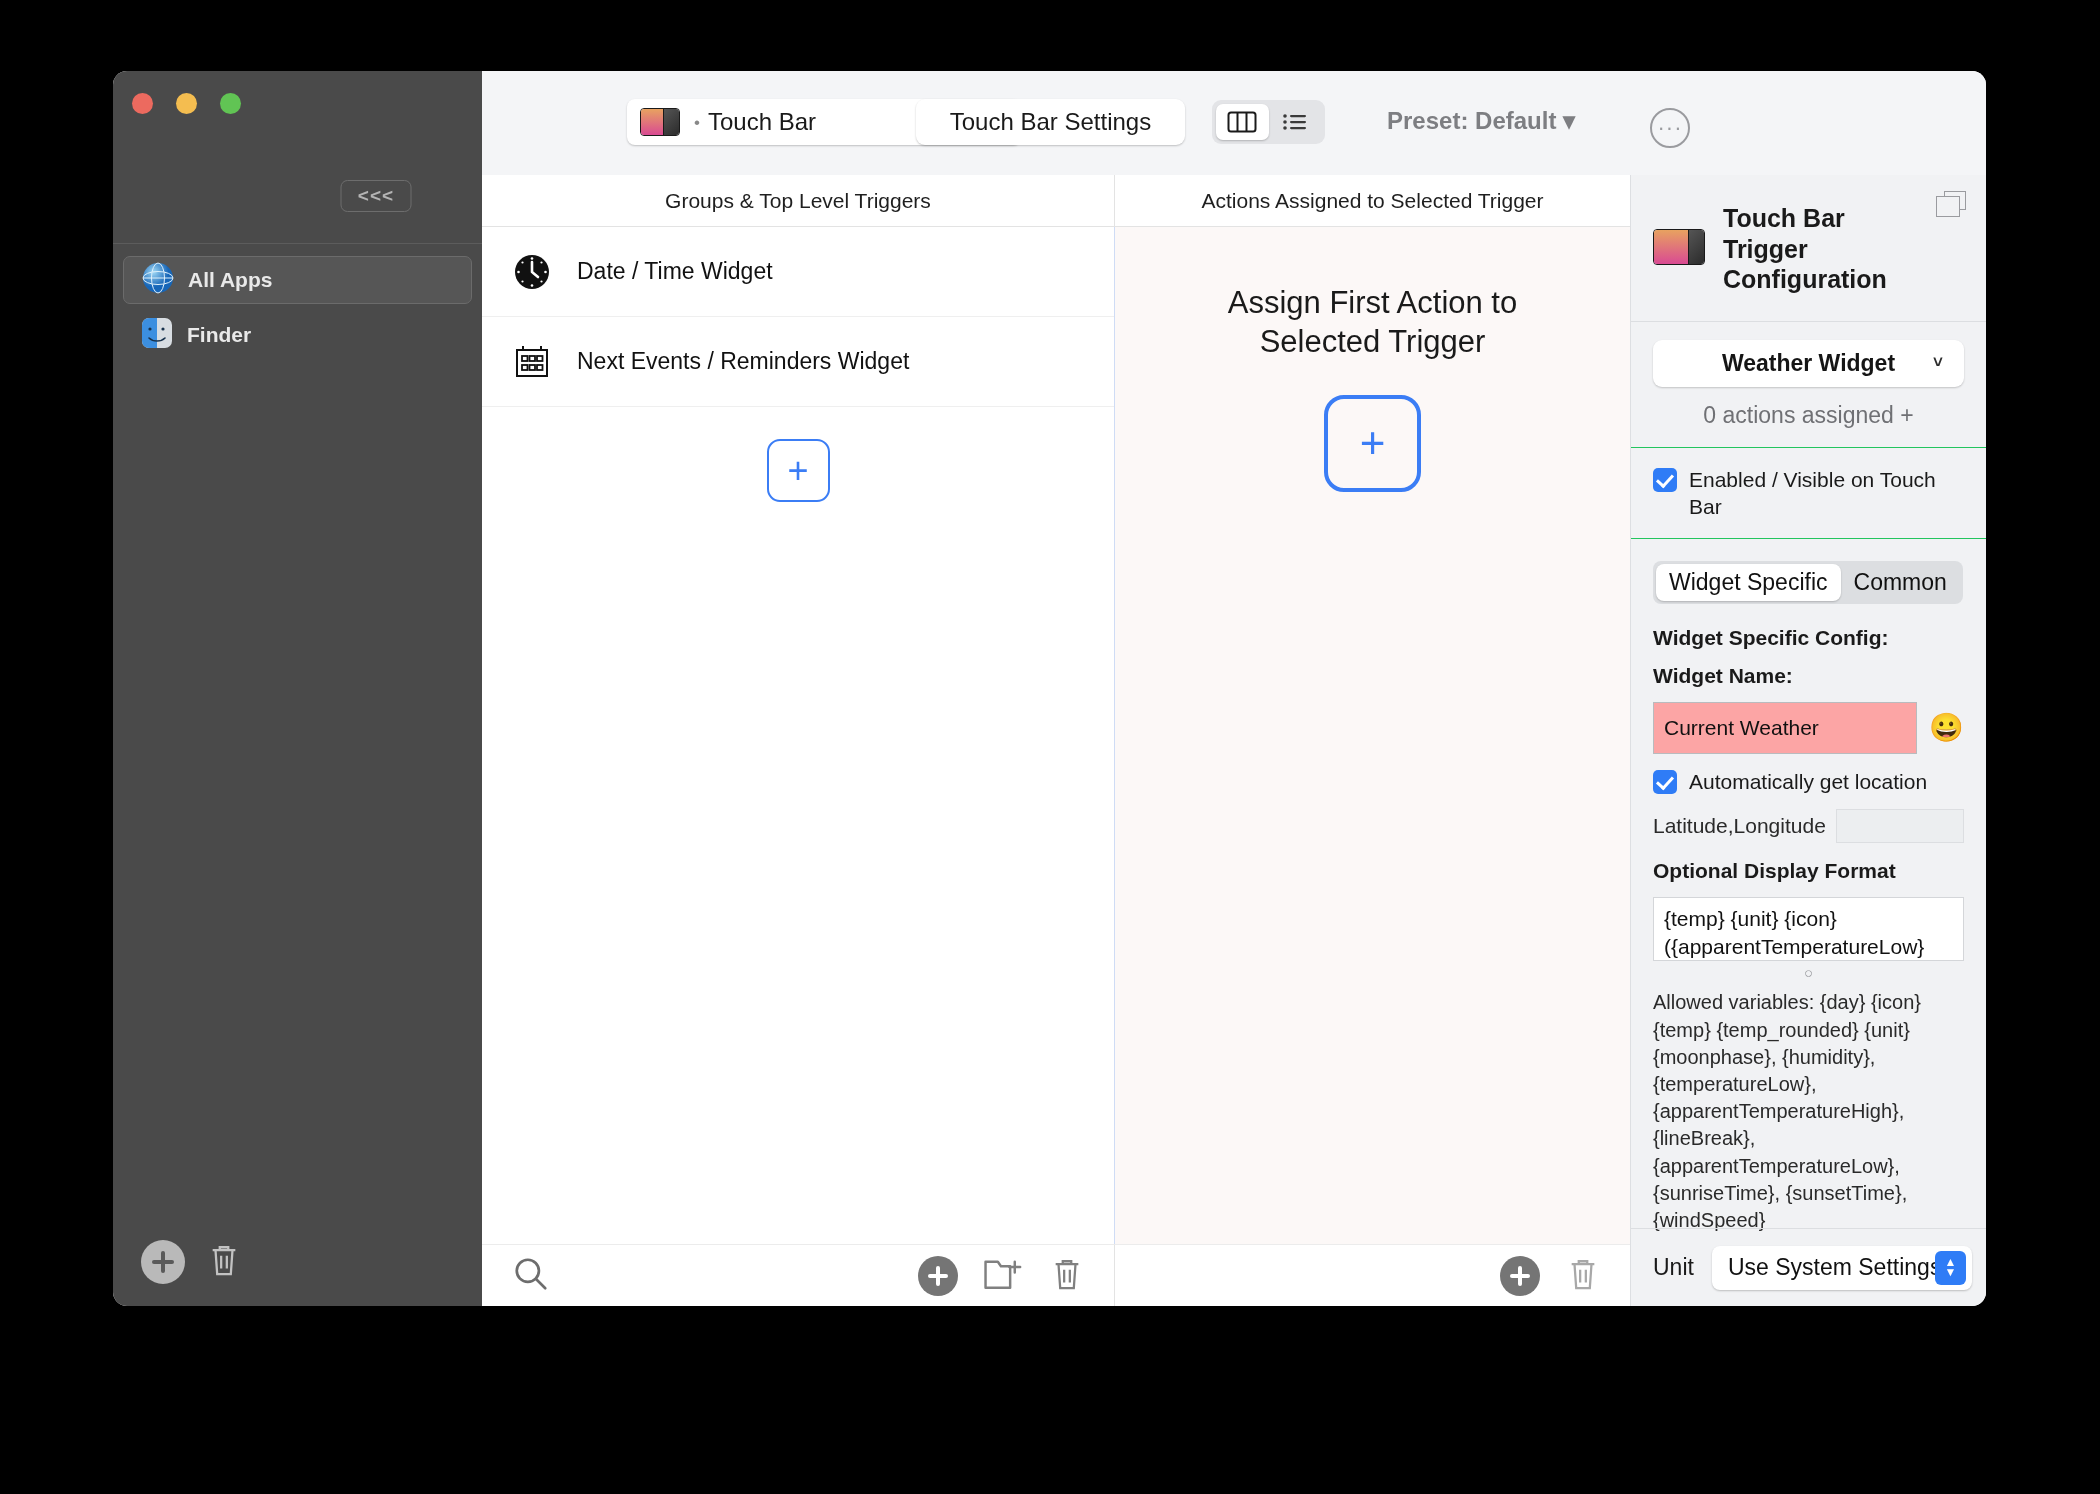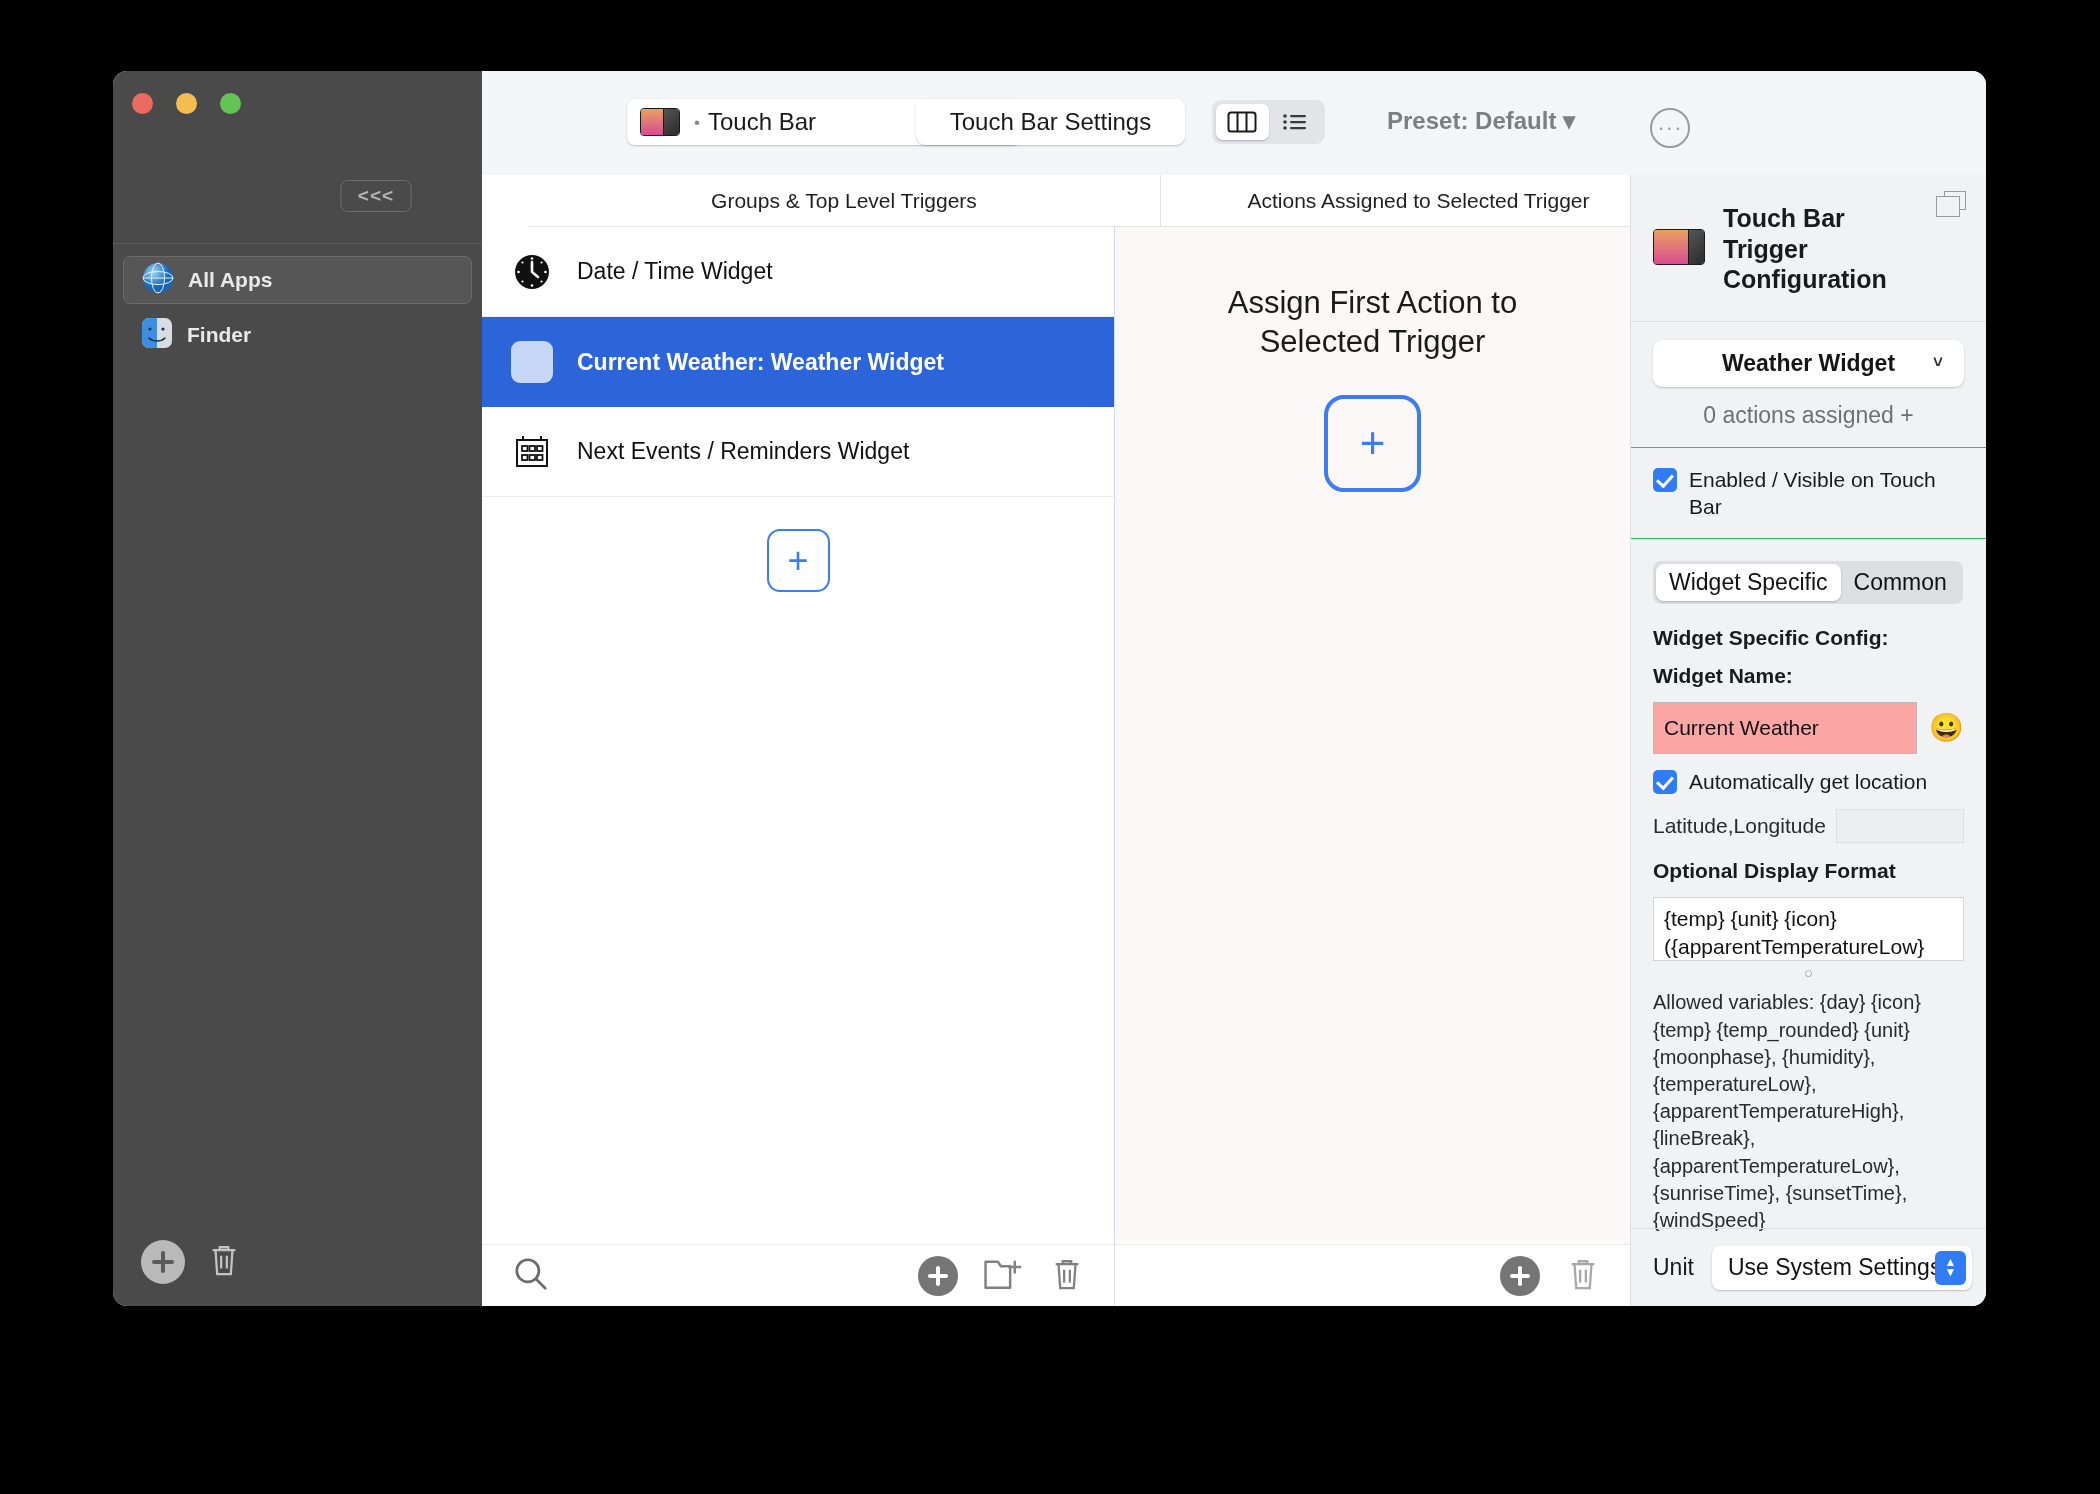--- a/index.html
+++ b/index.html
@@ -73,7 +73,7 @@
 
   
   .colhead{position:absolute;top:104px;height:52px;background:#fff;display:flex;align-items:center;justify-content:center;
-    font-size:21px;color:#1f1f1f;border-bottom:1px solid #e3e3e3;box-sizing:border-box;margin-left:46px;}
+    font-size:21px;color:#1f1f1f;border-bottom:1px solid #e3e3e3;box-sizing:border-box;}
   #head-groups{left:369px;width:632px;}
   #head-actions{left:1001px;width:516px;border-left:1px solid #e3e3e3;}
 

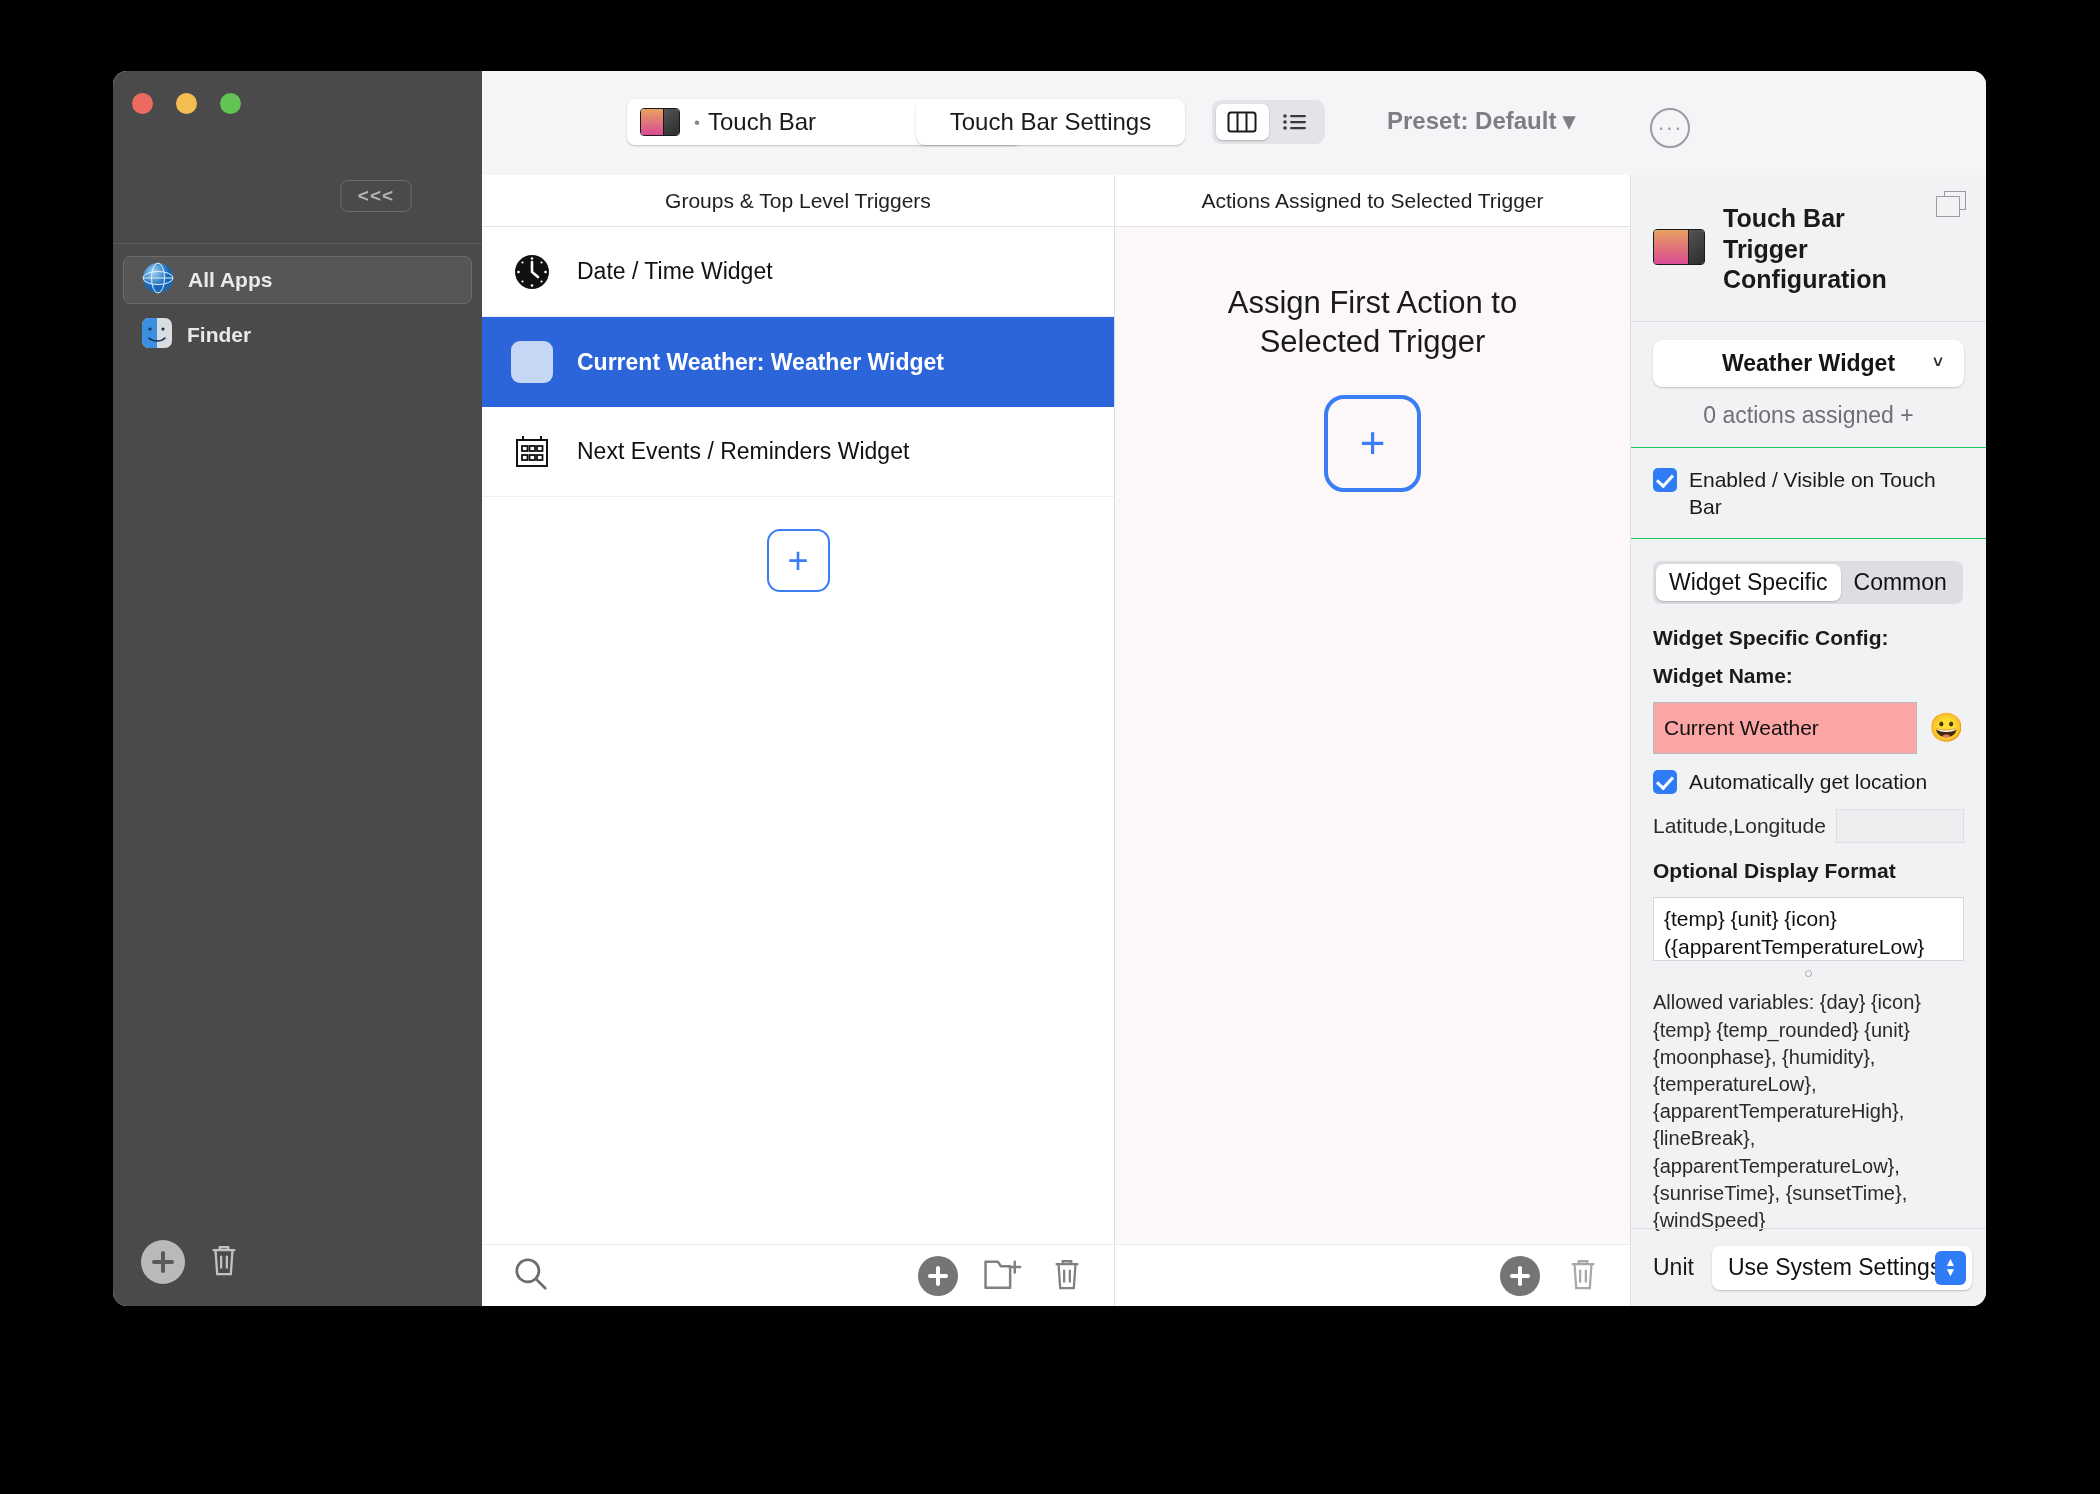--- a/index.html
+++ b/index.html
@@ -286,12 +286,6 @@
       <span>Date / Time Widget</span>
     </div>
 
-    <div class="trigger-row selected">
-      <span class="row-icon">
-          <span class="sq-icon"></span>
-        </span>
-      <span>Current Weather: Weather Widget</span>
-    </div>
 
     <div class="trigger-row">
       <span class="row-icon">

